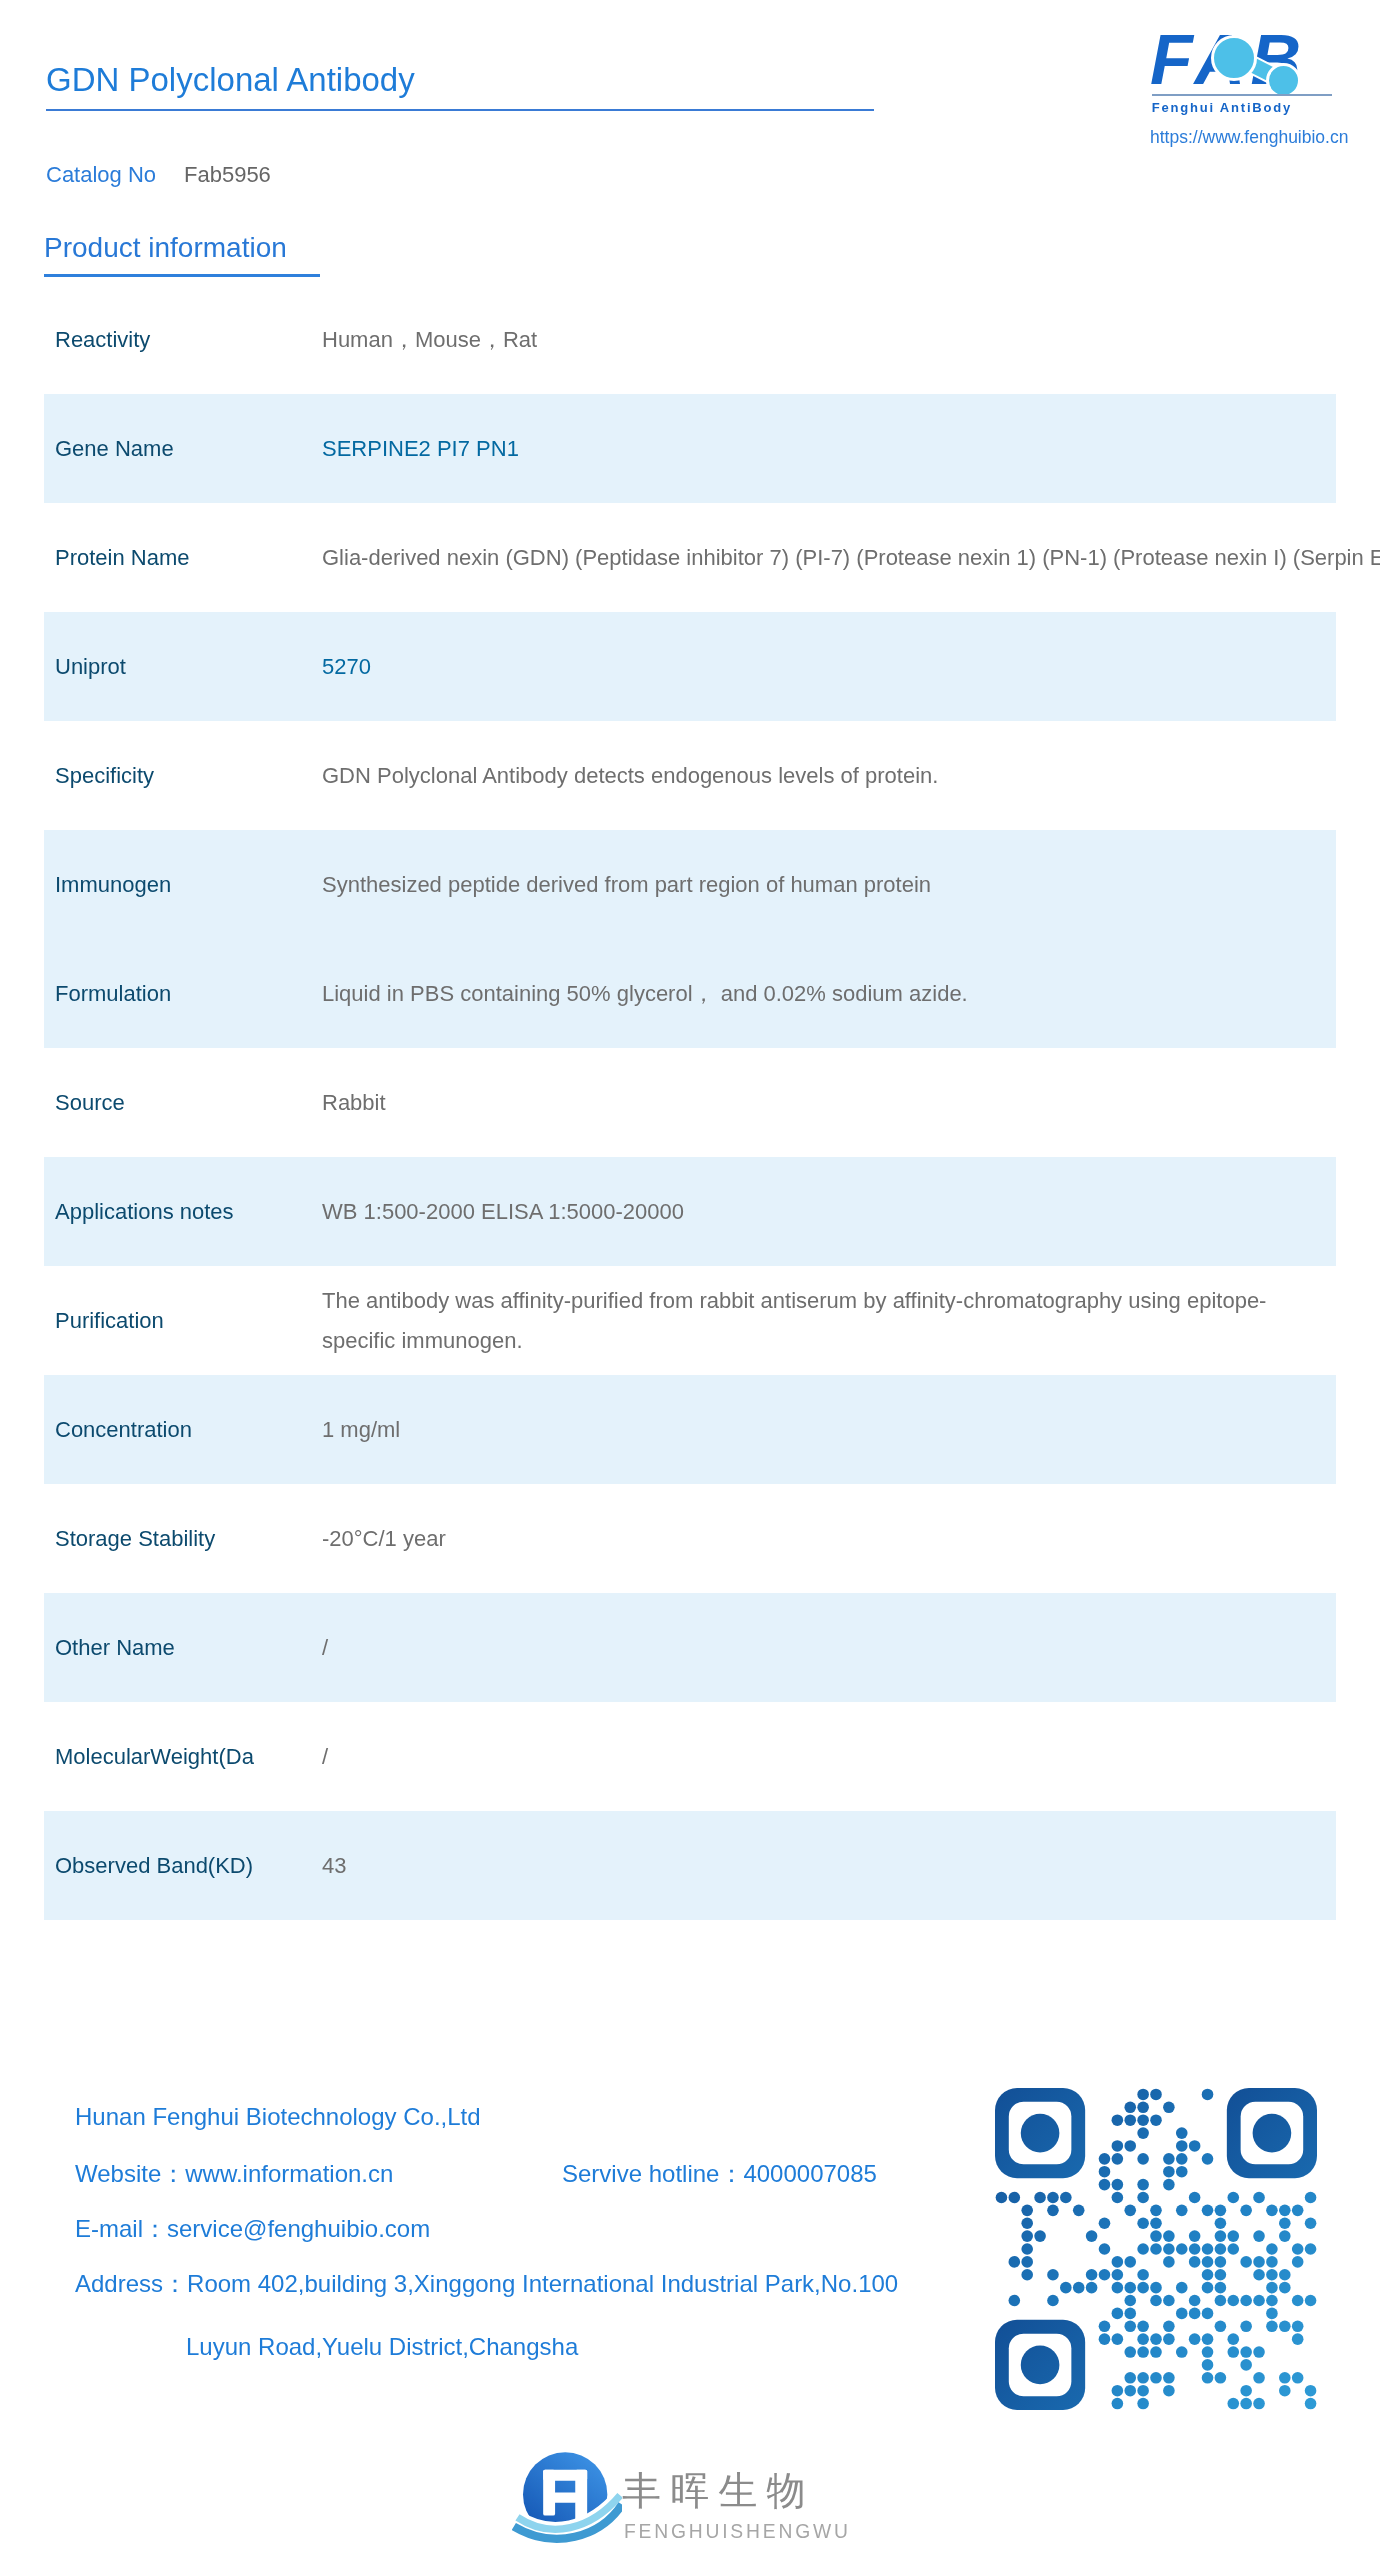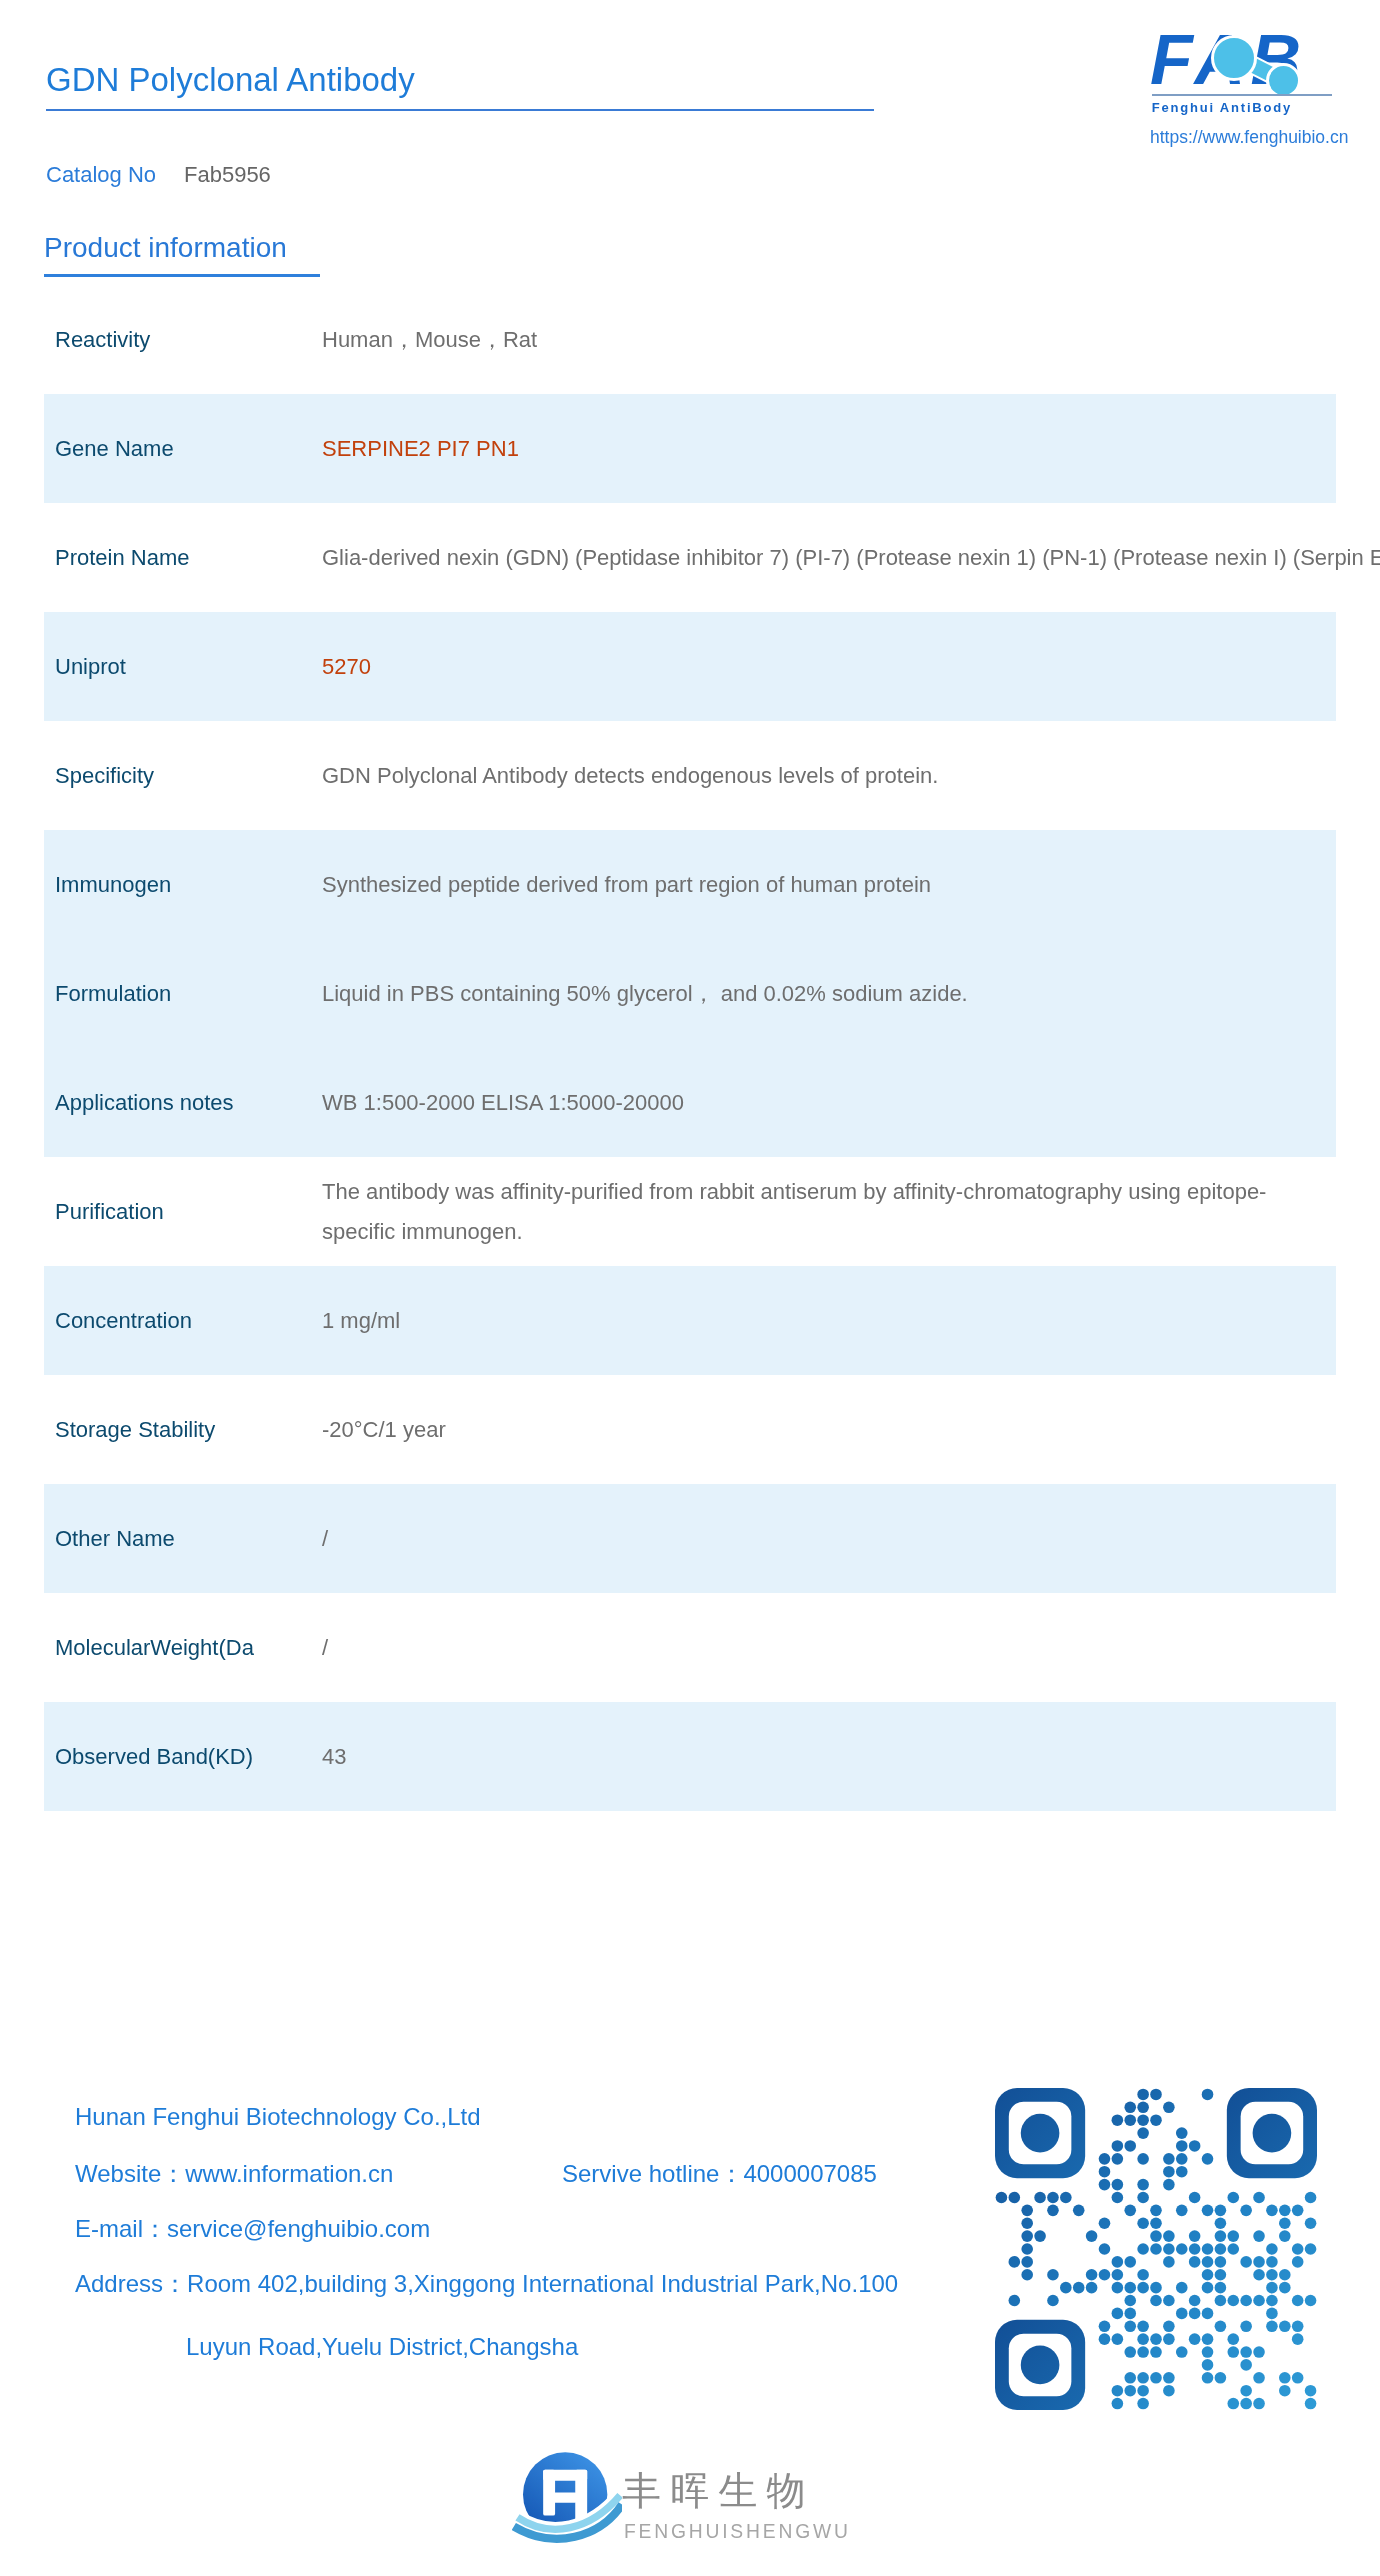--- a/index.html
+++ b/index.html
@@ -50,7 +50,7 @@
   .rvalue{color:#6e6e6e;line-height:40px;}
   .rvalue.nowrap{white-space:nowrap;}
   .rvalue.wrap-narrow{max-width:975px;}
-  .rvalue.blue-value{color:#c2410c;}
+  .rvalue.blue-value{color:#0369a1;}
   
   .footer-line{position:absolute;font-size:24px;color:#1e7cd8;white-space:nowrap;margin-top:16px;}
   .f-company{left:75px;top:2087px;}

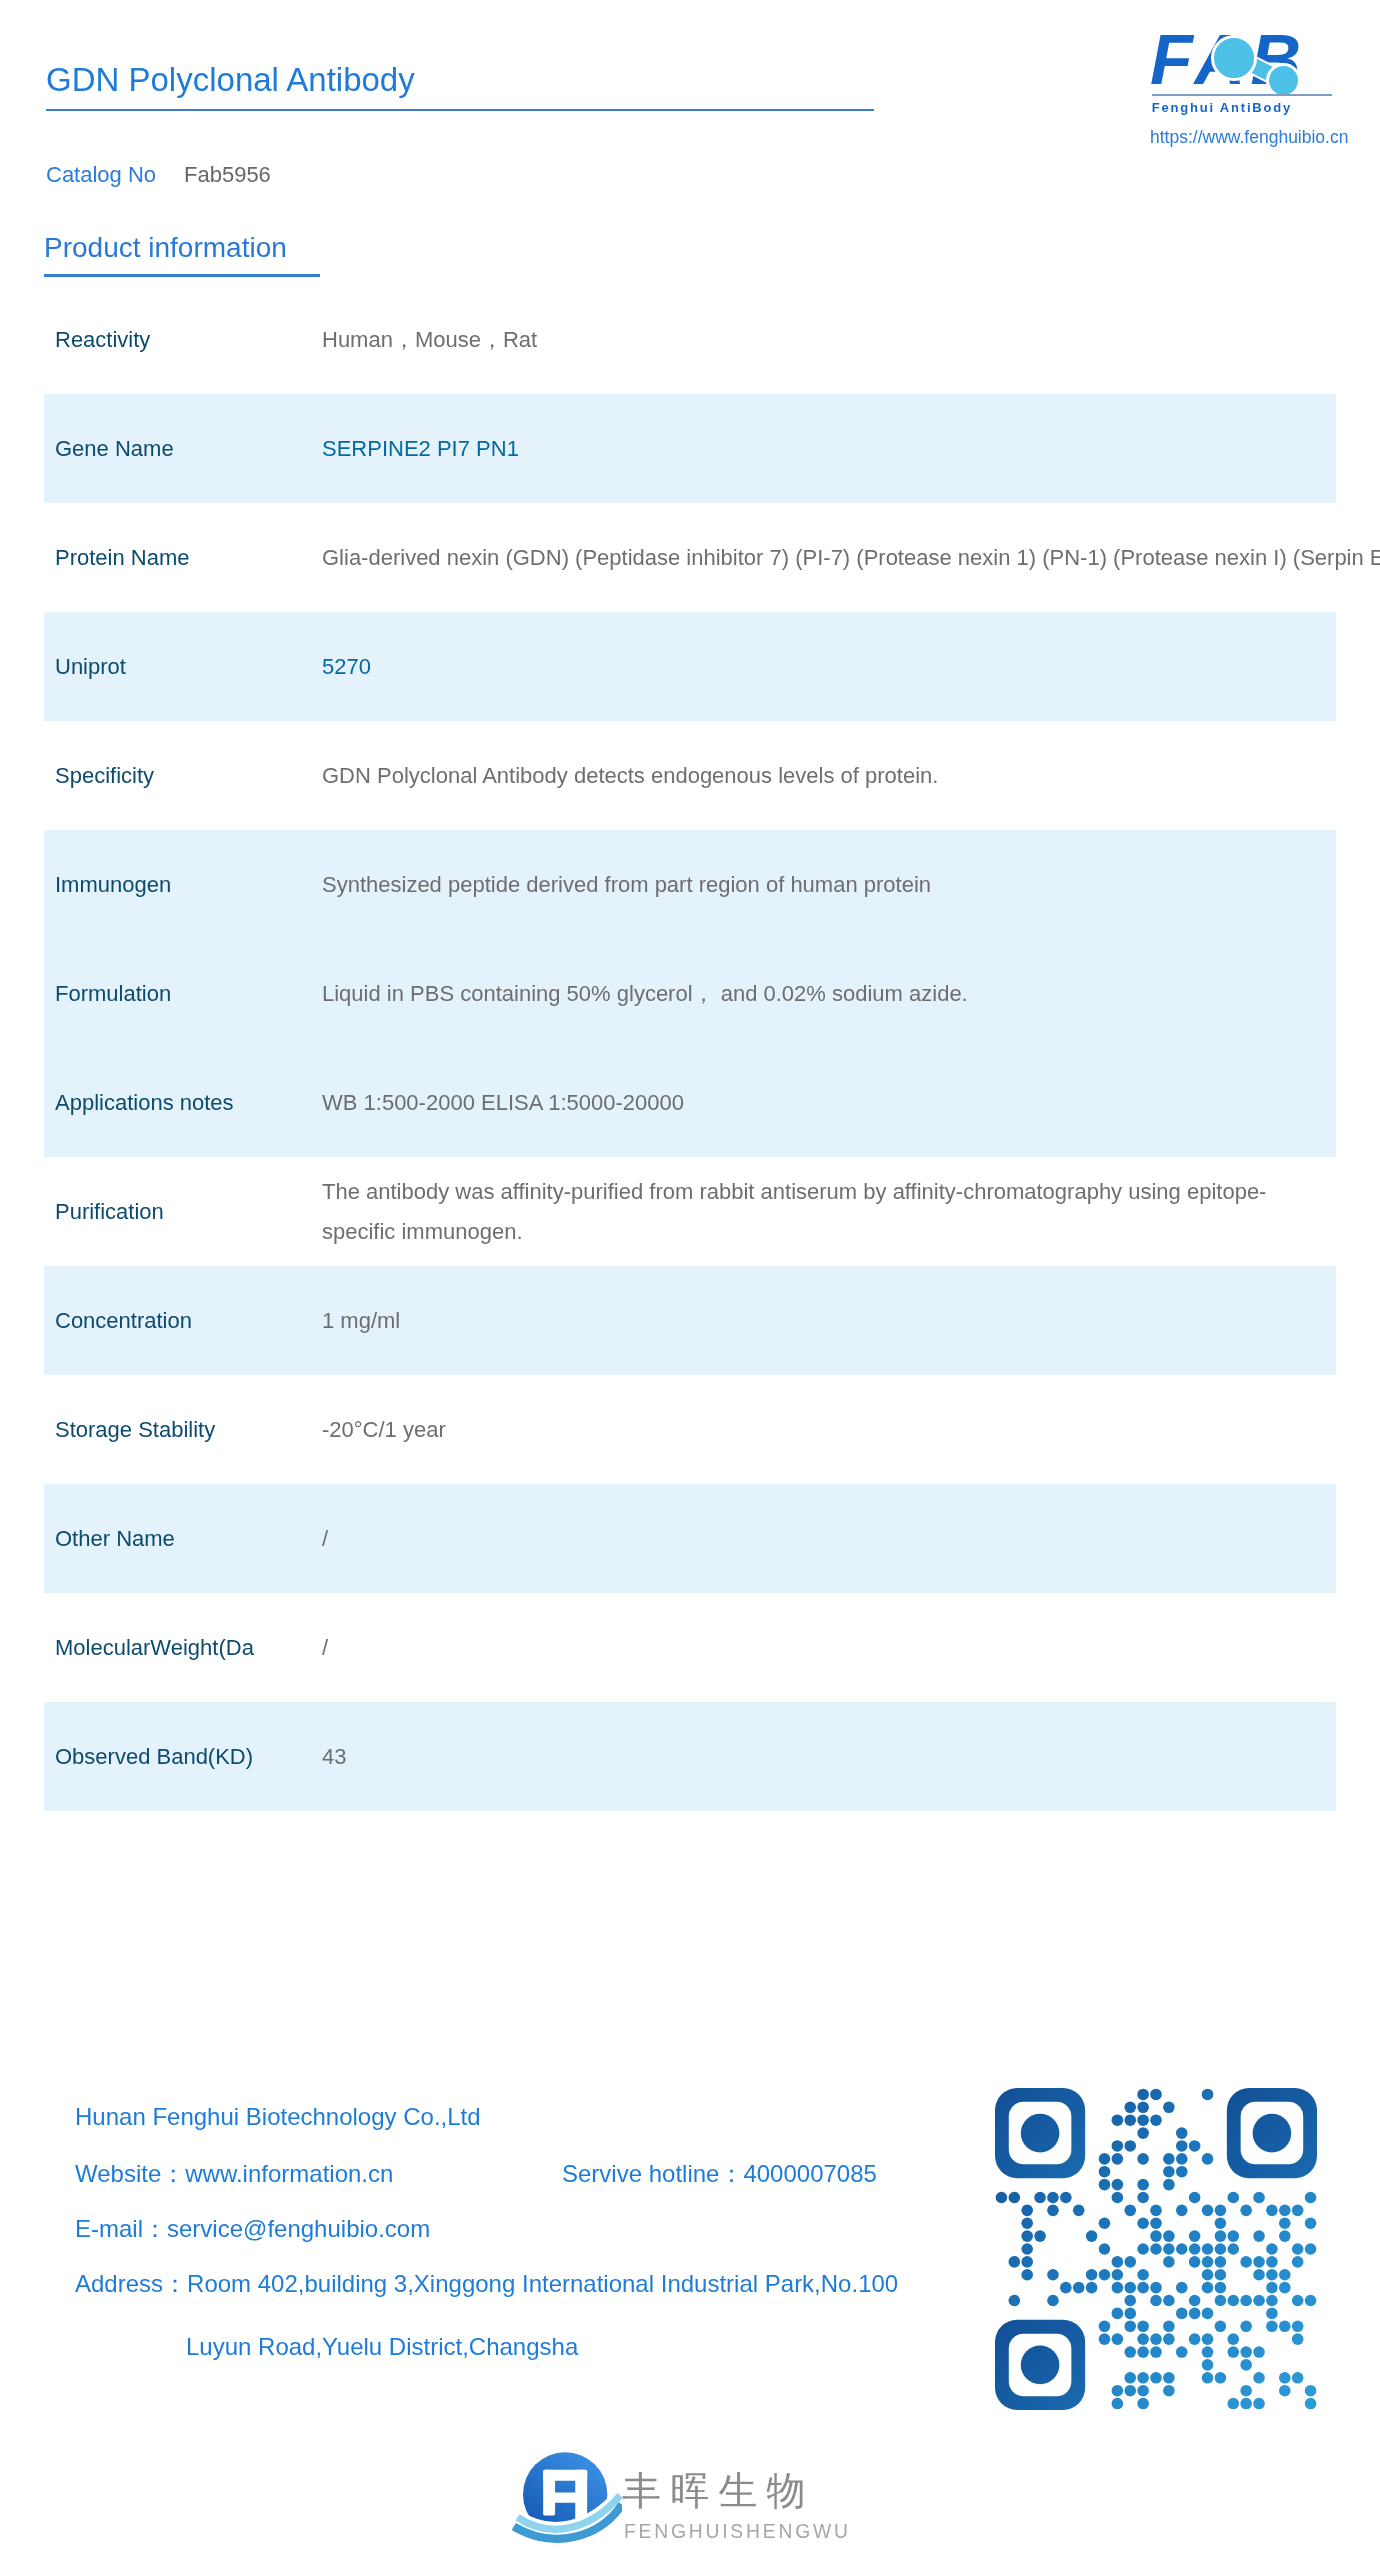--- a/index.html
+++ b/index.html
@@ -122,6 +122,10 @@
   <div class="row alt">
     <div class="rlabel">Formulation</div>
     <div class="rvalue">Liquid in PBS containing 50% glycerol， and 0.02% sodium azide.</div>
+  </div>
+  <div class="row">
+    <div class="rlabel">Source</div>
+    <div class="rvalue">Rabbit</div>
   </div>
   <div class="row alt">
     <div class="rlabel">Applications notes</div>

